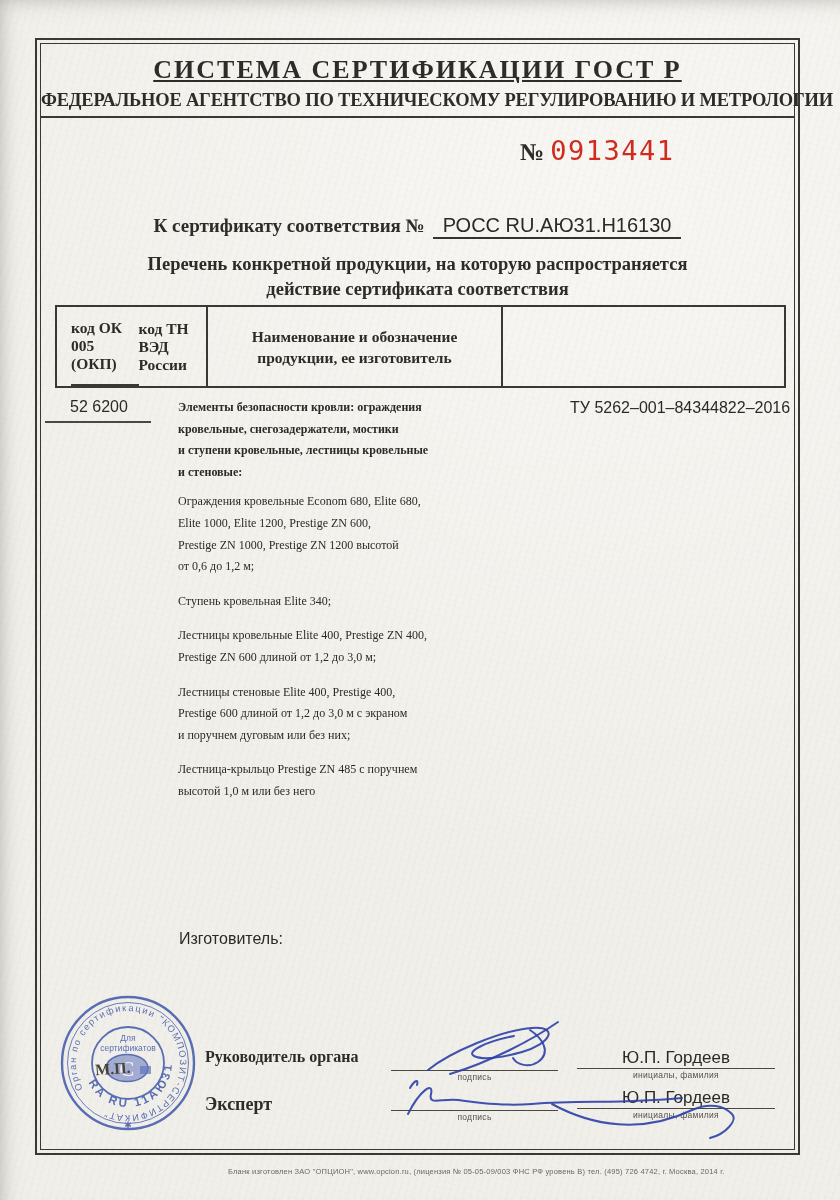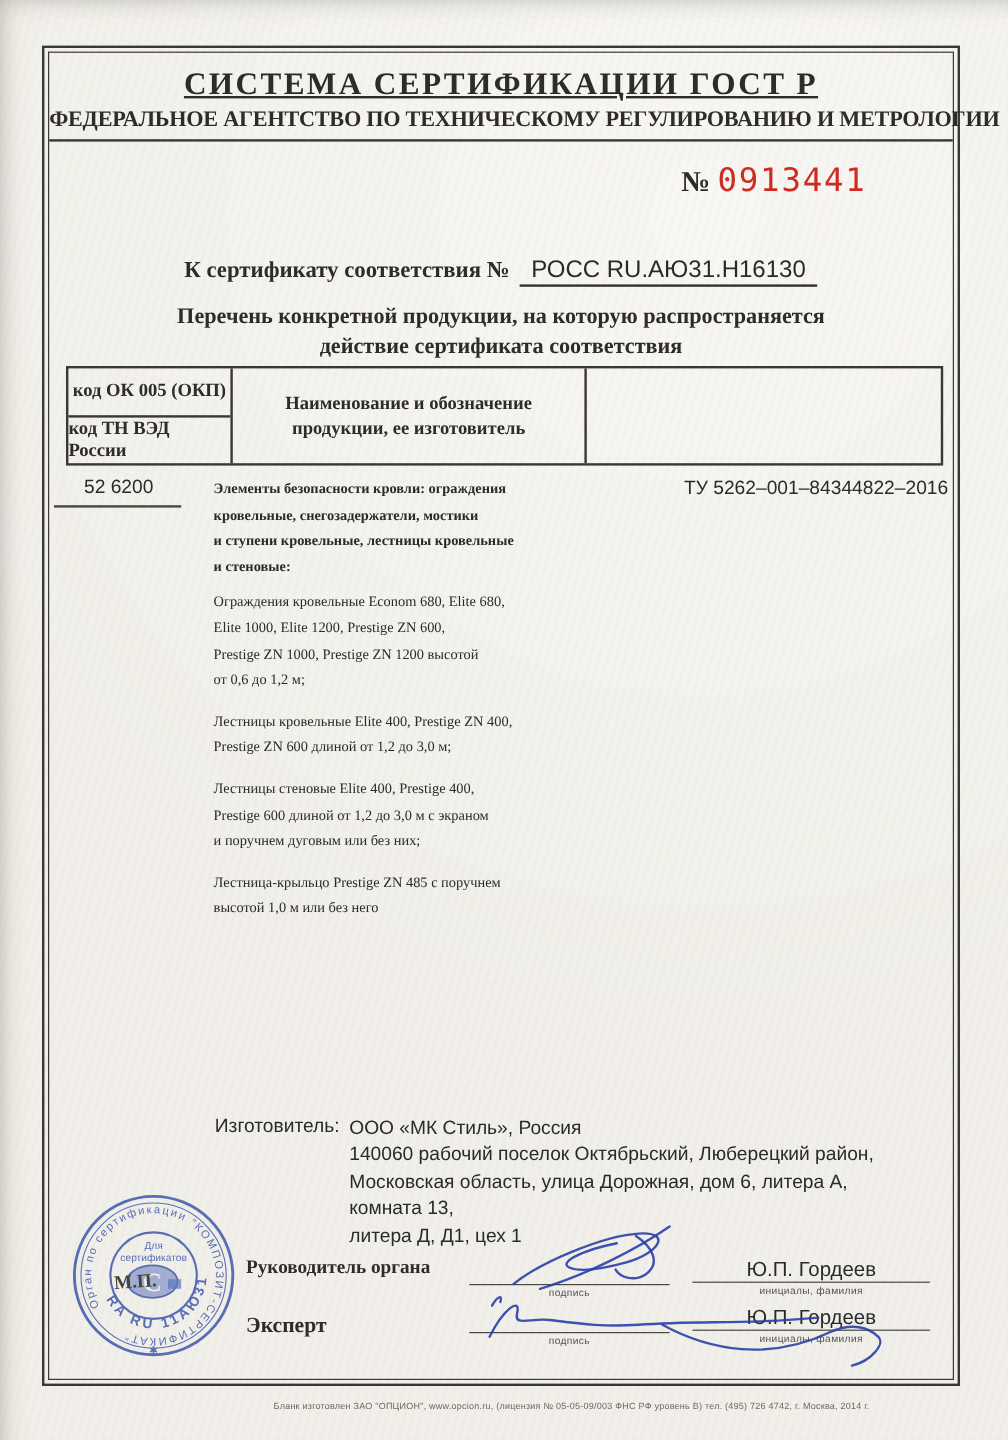--- a/index.html
+++ b/index.html
@@ -23,7 +23,7 @@
   .hdr-sub{left:41px;top:90px;width:753px;text-align:center;font-size:18.5px;font-weight:bold;
     letter-spacing:-0.2px;color:#2e2c28;white-space:nowrap;}
 
-  .form-no{left:520px;top:135px;width:250px;text-align:center;white-space:nowrap;}
+  .form-no{left:520px;top:135px;width:250px;text-align:left;white-space:nowrap;}
   .form-no .no-sign{font-size:24px;font-weight:bold;color:#2e2c28;vertical-align:baseline;}
   .form-no .no-digits{font-family:"DejaVu Sans Mono",monospace;font-size:27px;font-weight:500;
     letter-spacing:1.5px;color:#cf2b20;margin-left:6px;}

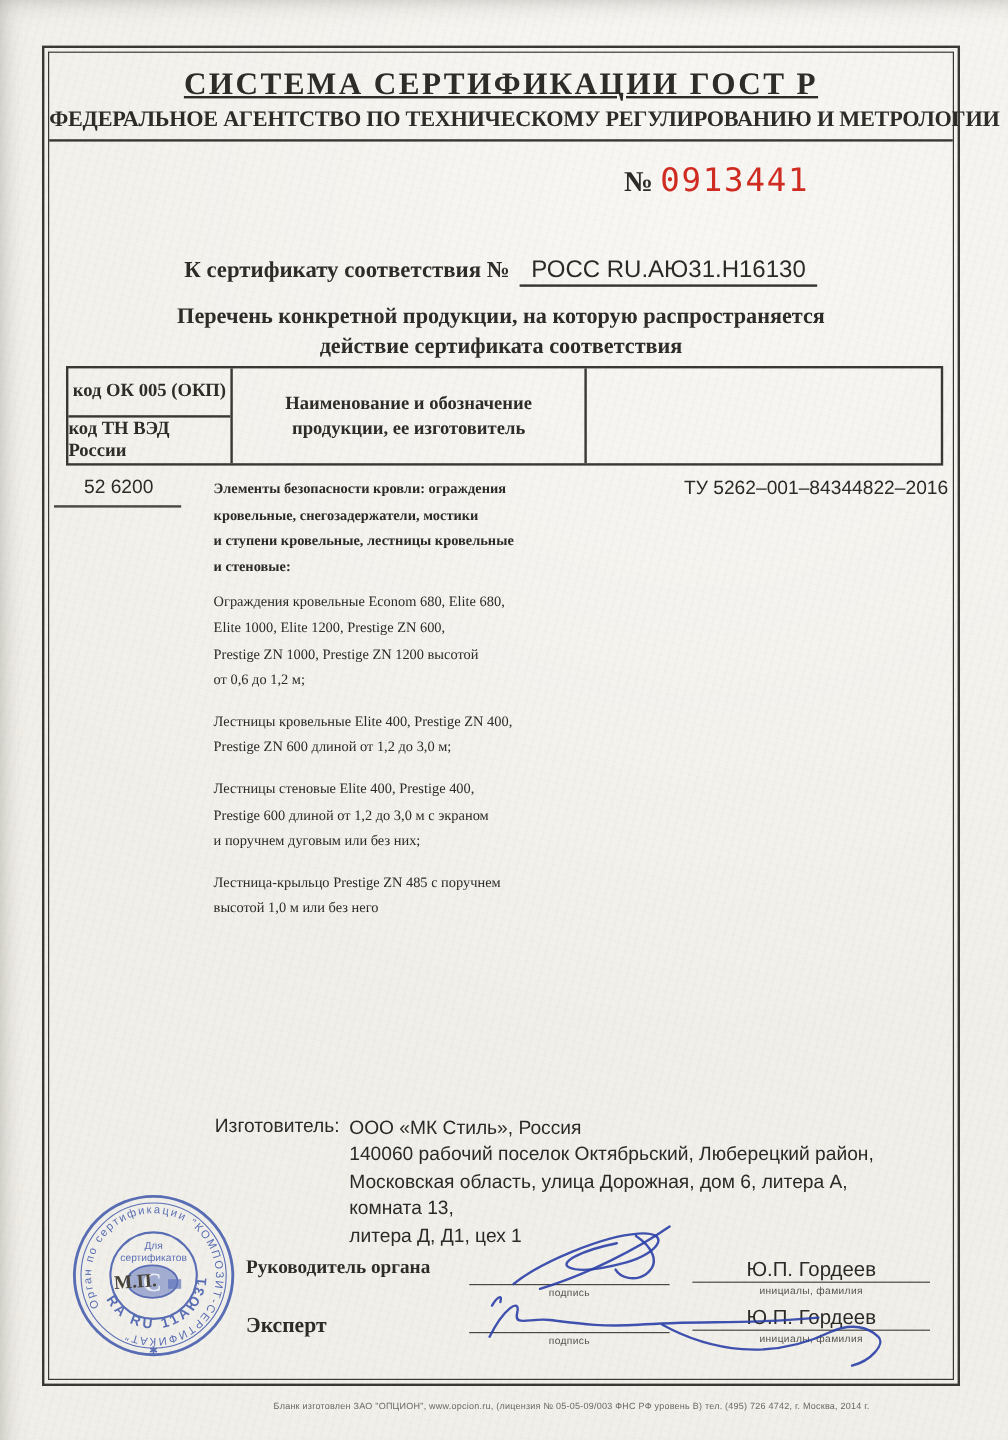--- a/index.html
+++ b/index.html
@@ -40,7 +40,7 @@
     line-height:24.5px;color:#2e2c28;white-space:pre-line;}
 
   .tbl{left:55px;top:305px;width:727px;height:79px;border:2px solid #3a3834;display:flex;}
-  .tbl .c1{width:135px;border-right:2px solid #3a3834;display:flex;flex-direction:column;}
+  .tbl .c1{width:135px;border-right:2px solid #3a3834;display:flex;flex-direction:row;padding-left:14px;}
   .tbl .c1 .r{flex:1;display:flex;align-items:center;justify-content:center;font-size:15.5px;
     font-weight:bold;color:#2e2c28;}
   .tbl .c1 .r.top{border-bottom:2px solid #3a3834;}

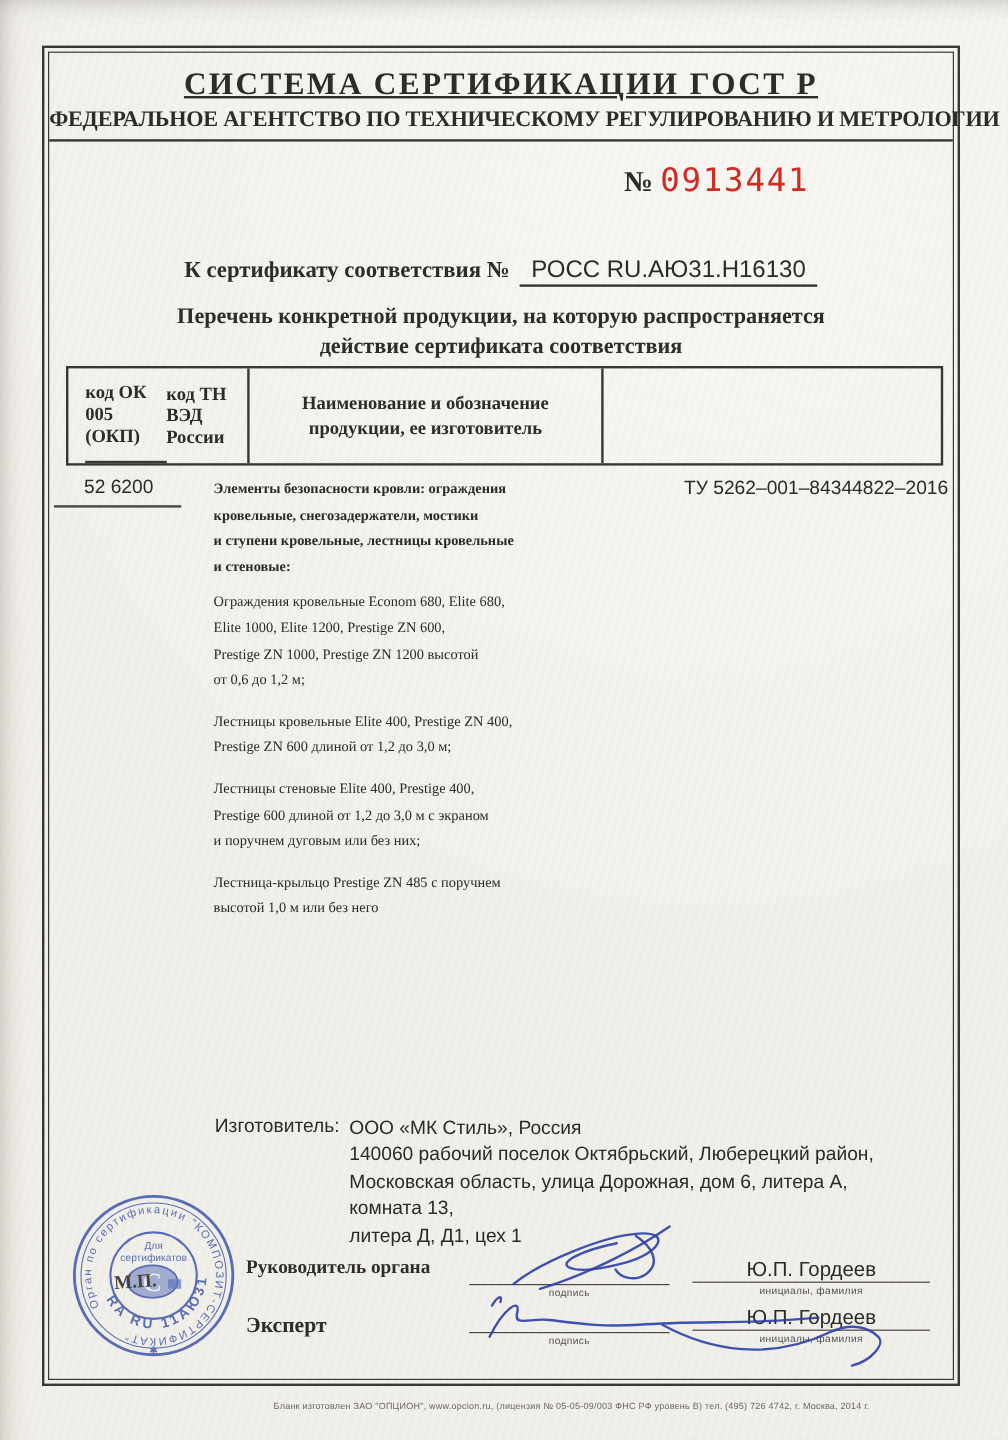--- a/index.html
+++ b/index.html
@@ -128,6 +128,7 @@
 Elite 1000, Elite 1200, Prestige ZN 600,
 Prestige ZN 1000, Prestige ZN 1200 высотой
 от 0,6 до 1,2 м;</p>
+    <p>Ступень кровельная Elite 340;</p>
     <p>Лестницы кровельные Elite 400, Prestige ZN 400,
 Prestige ZN 600 длиной от 1,2 до 3,0 м;</p>
     <p>Лестницы стеновые Elite 400, Prestige 400,

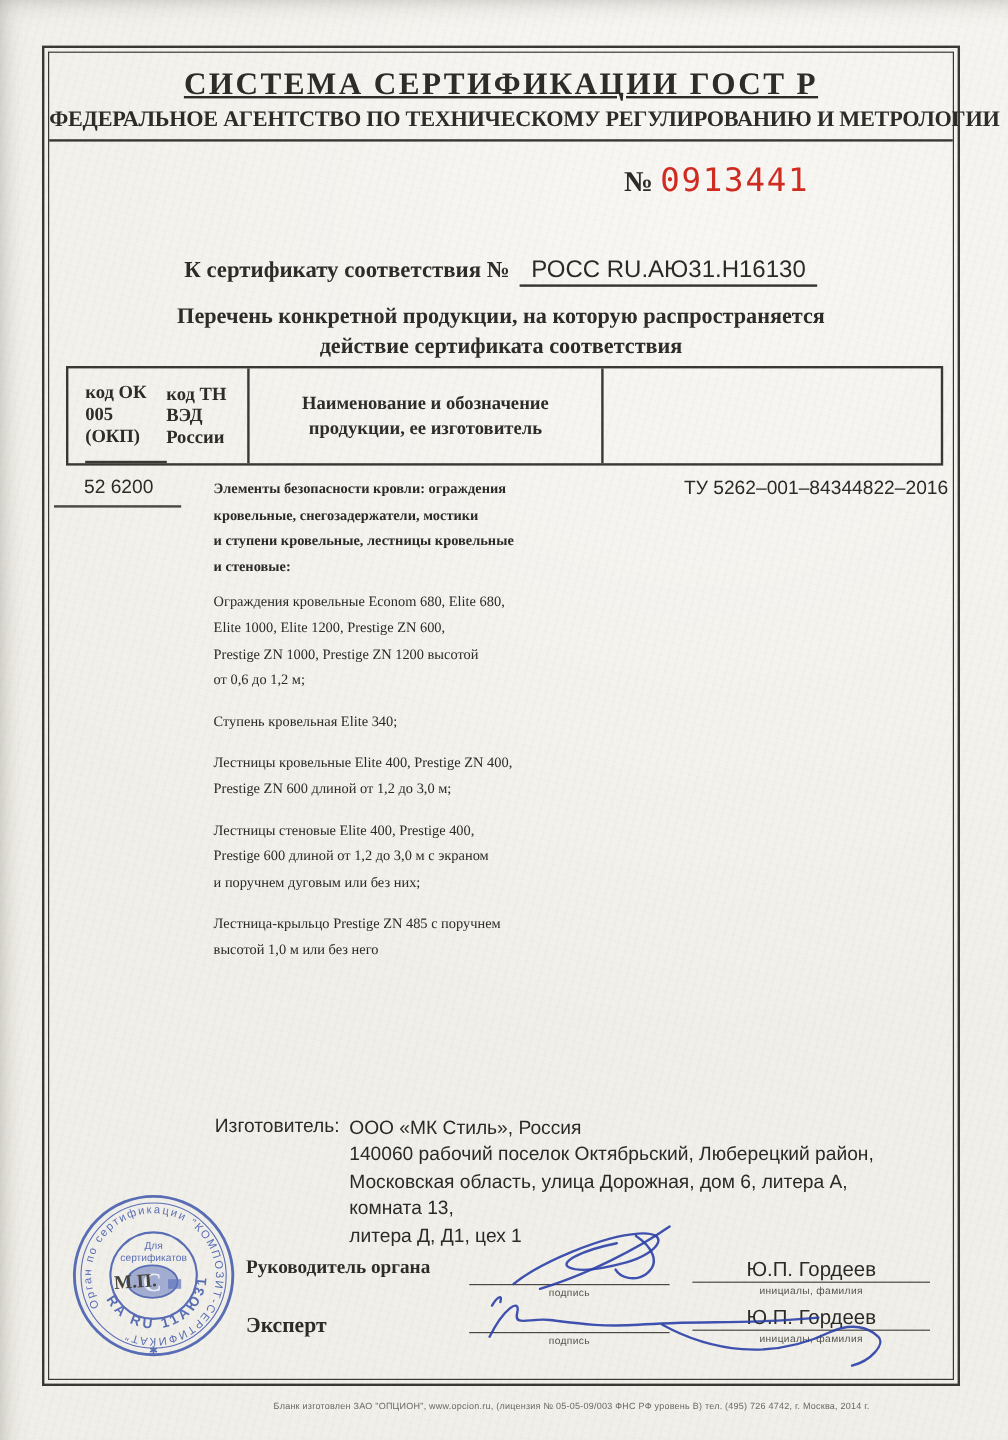--- a/index.html
+++ b/index.html
@@ -139,10 +139,6 @@
   </div>
 
   <div class="abs manu-label">Изготовитель:</div>
-  <div class="abs manu-value">ООО «МК Стиль», Россия
-140060 рабочий поселок Октябрьский, Люберецкий район,
-Московская область, улица Дорожная, дом 6, литера А, комната 13,
-литера Д, Д1, цех 1</div>
 
   <svg class="stamp-svg" width="170" height="170" viewBox="0 0 170 170">
     <defs>

